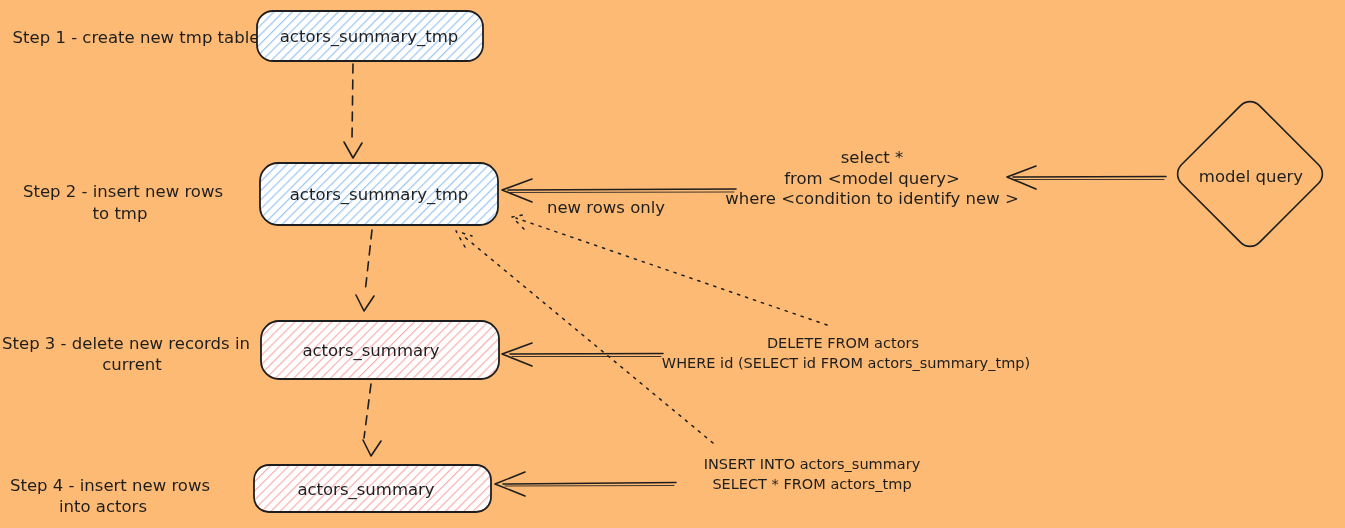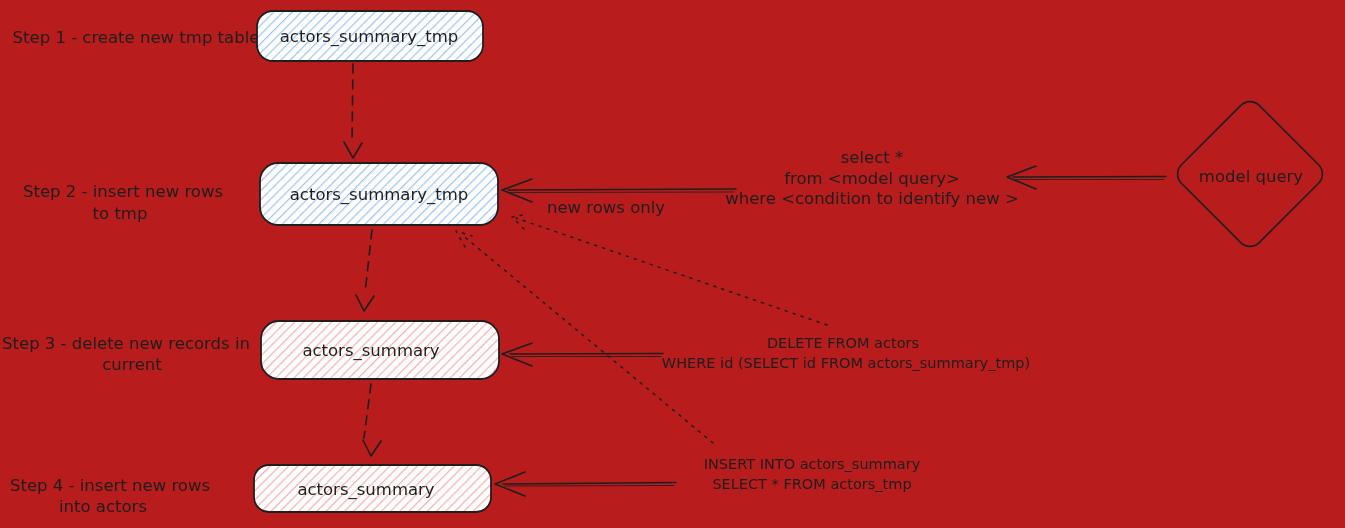--- a/index.html
+++ b/index.html
@@ -7,7 +7,7 @@
     position: relative;
     width: 1345px;
     height: 528px;
-    background: #b91c1c;
+    background: #fdba74;
     overflow: hidden;
   }
   svg { display: block; }

